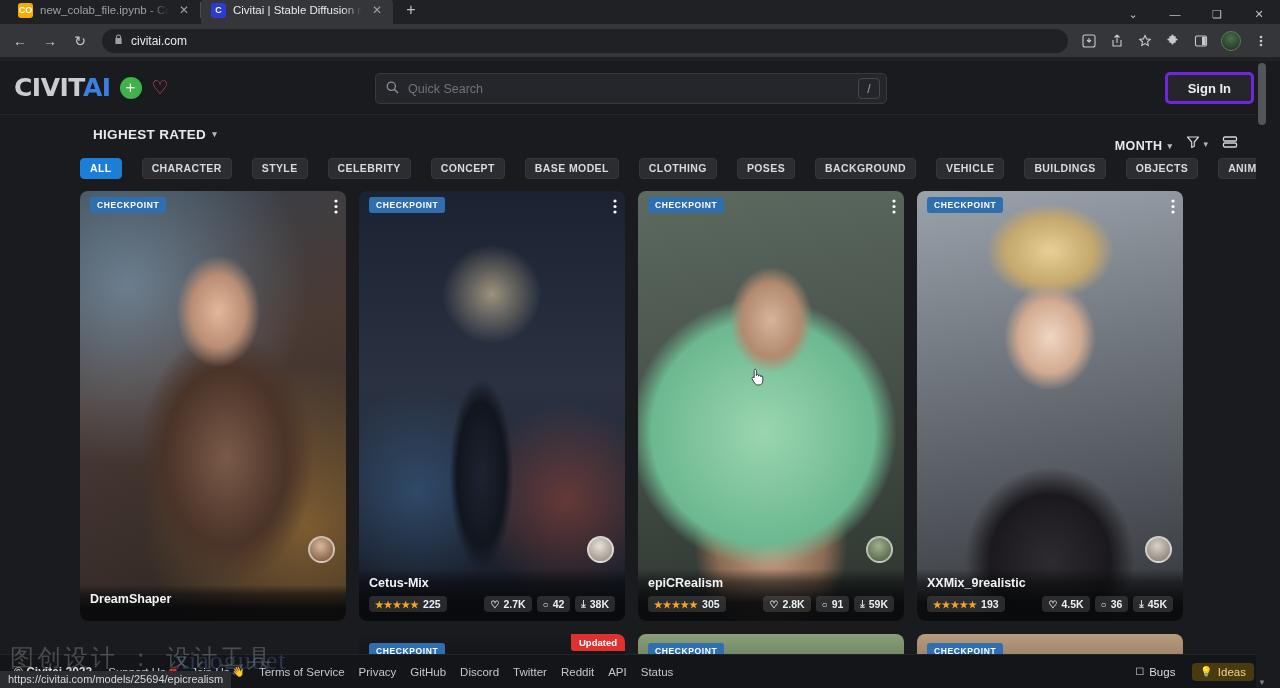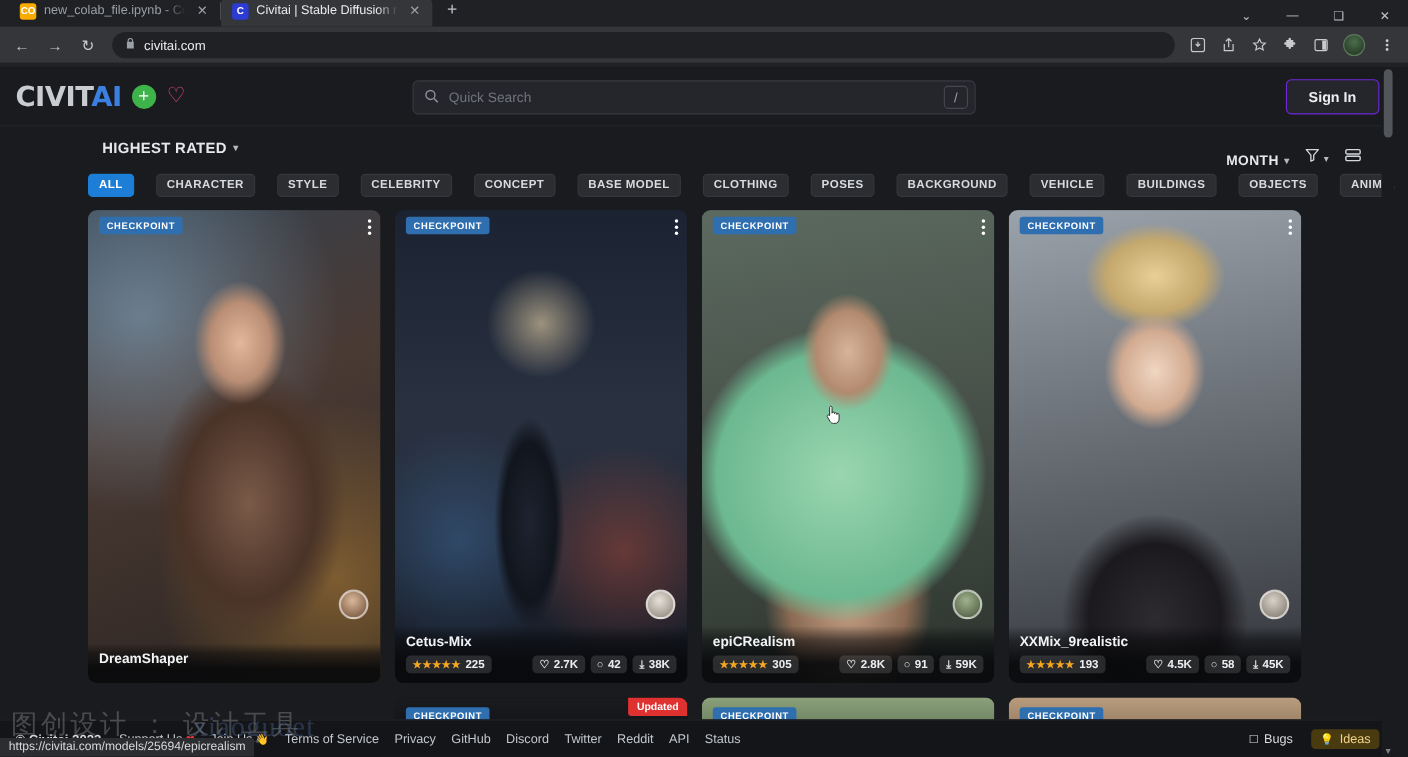--- a/index.html
+++ b/index.html
@@ -131,7 +131,7 @@
   .signin {
     position: absolute; right: 14px; top: 11px;
     height: 32px; padding: 0 20px;
-    background: #25262b; border: 1px solid #6d28d9; border-radius: 5px;
+    background: #25262b; border: 3px solid #6d28d9; border-radius: 5px;
     color: #eceef0; font-size: 13px; font-weight: 700;
     display: flex; align-items: center;
   }

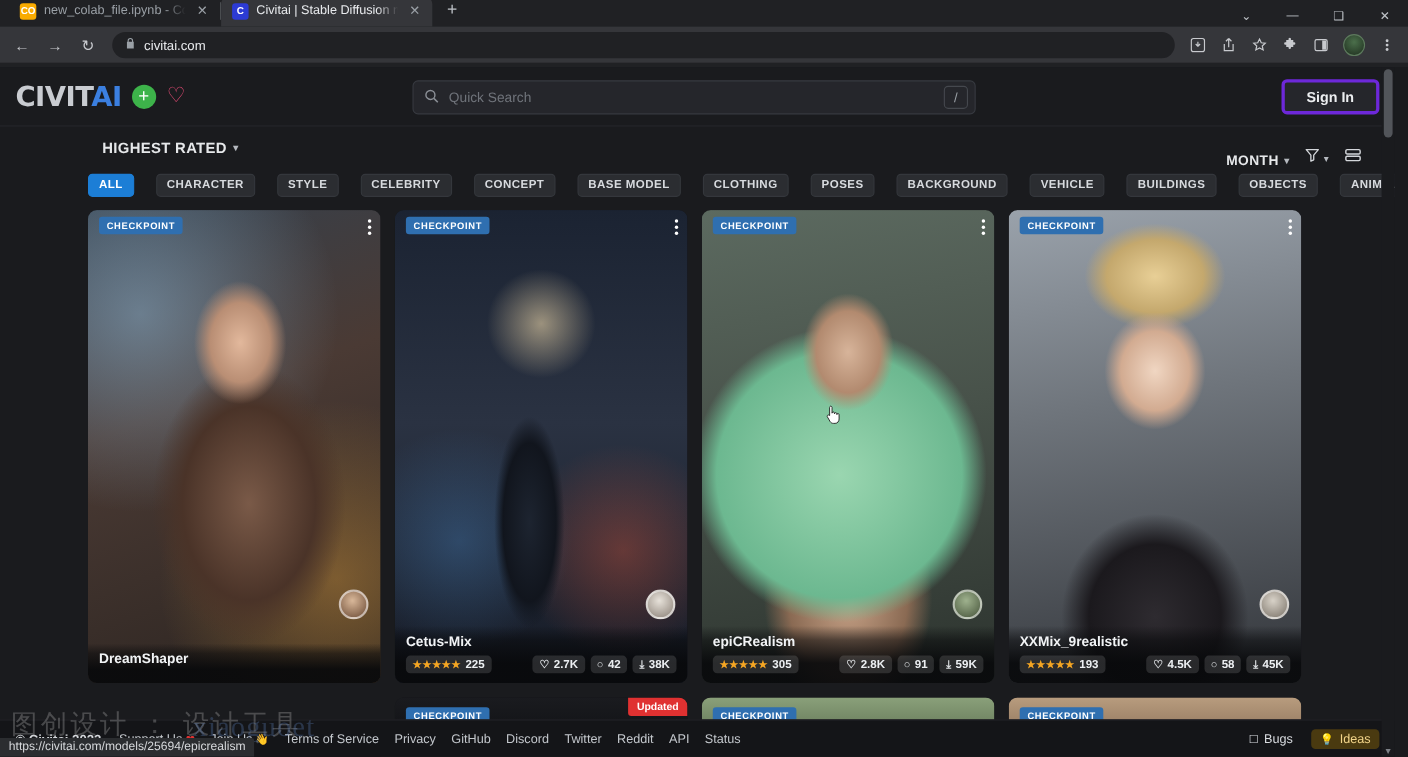--- a/index.html
+++ b/index.html
@@ -587,7 +587,7 @@
               </div>
               <div class="pill">
                 <span class="gi">○</span>
-                <span>58</span>
+                <span>36</span>
               </div>
               <div class="pill">
                 <span class="gi">⤓</span>

